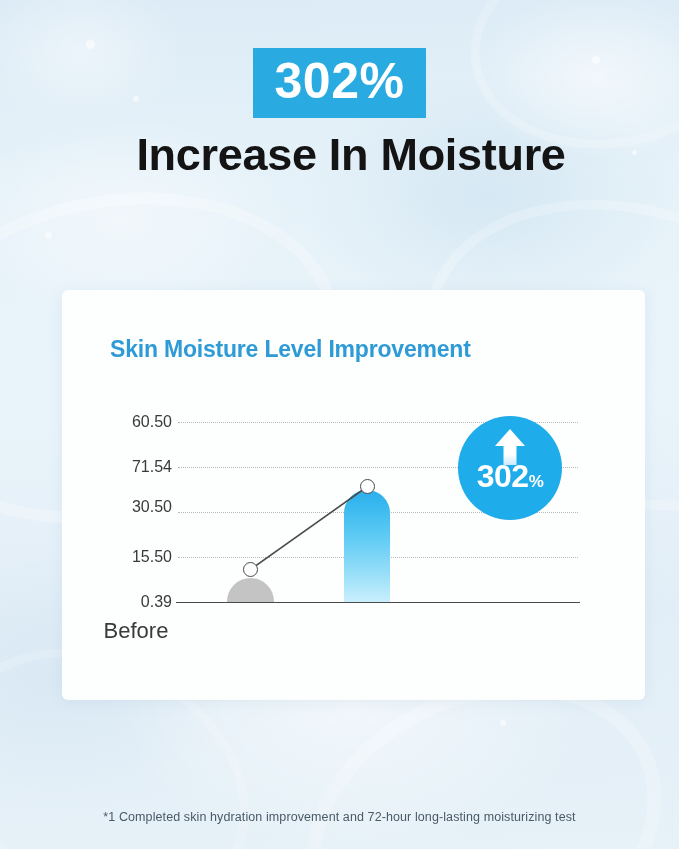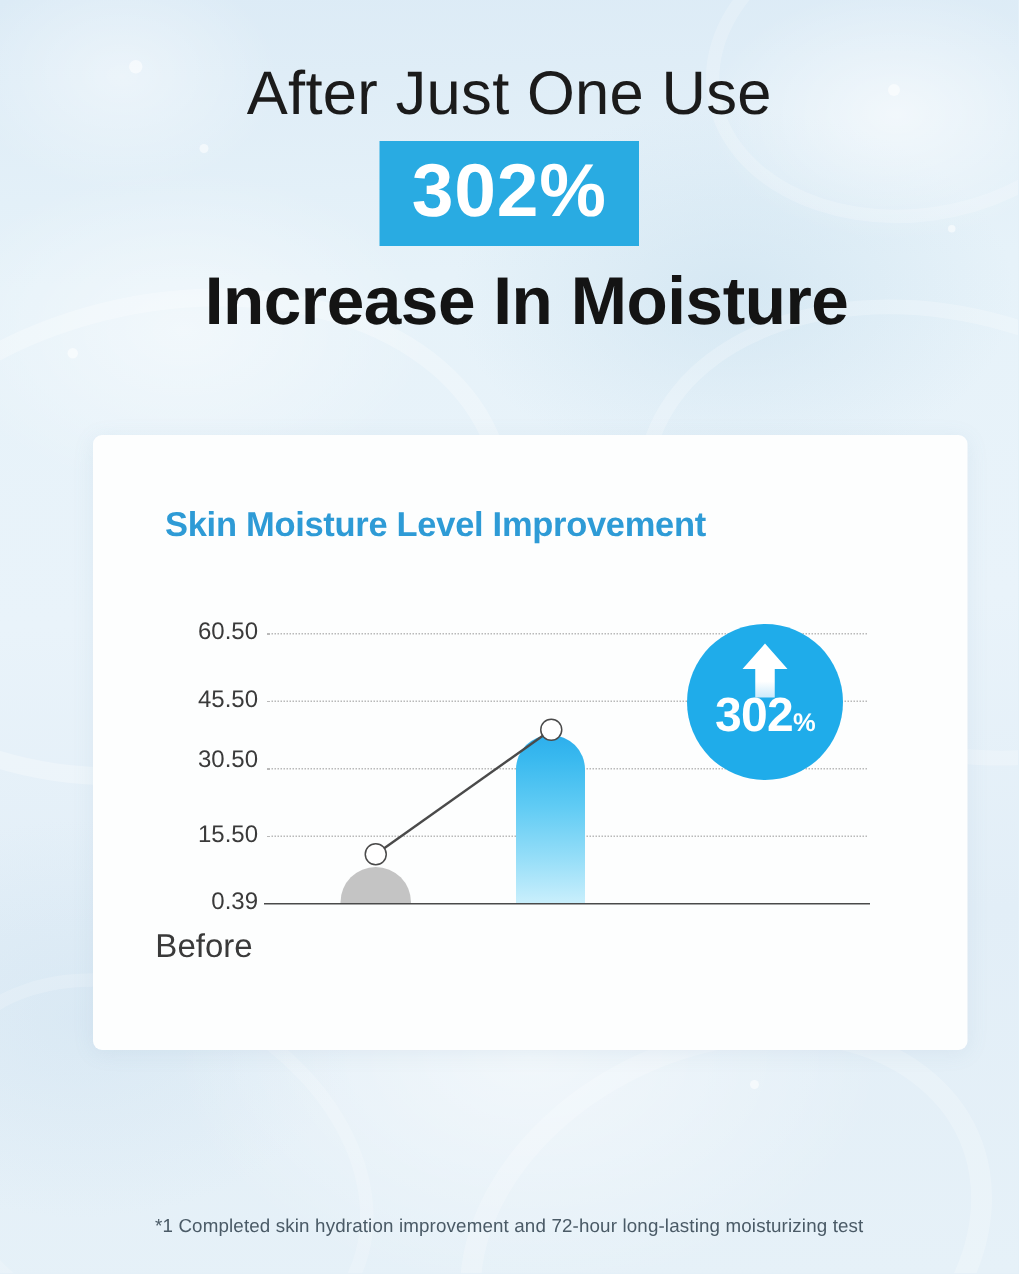--- a/index.html
+++ b/index.html
@@ -287,7 +287,6 @@
   <div class="droplet" style="left:500px;top:720px;width:6px;height:6px;"></div>
 
   <div class="headline">
-    <div class="line1">After Just One Use</div>
     <div class="pct-wrap">
       <span class="pct-box">302%</span>
     </div>

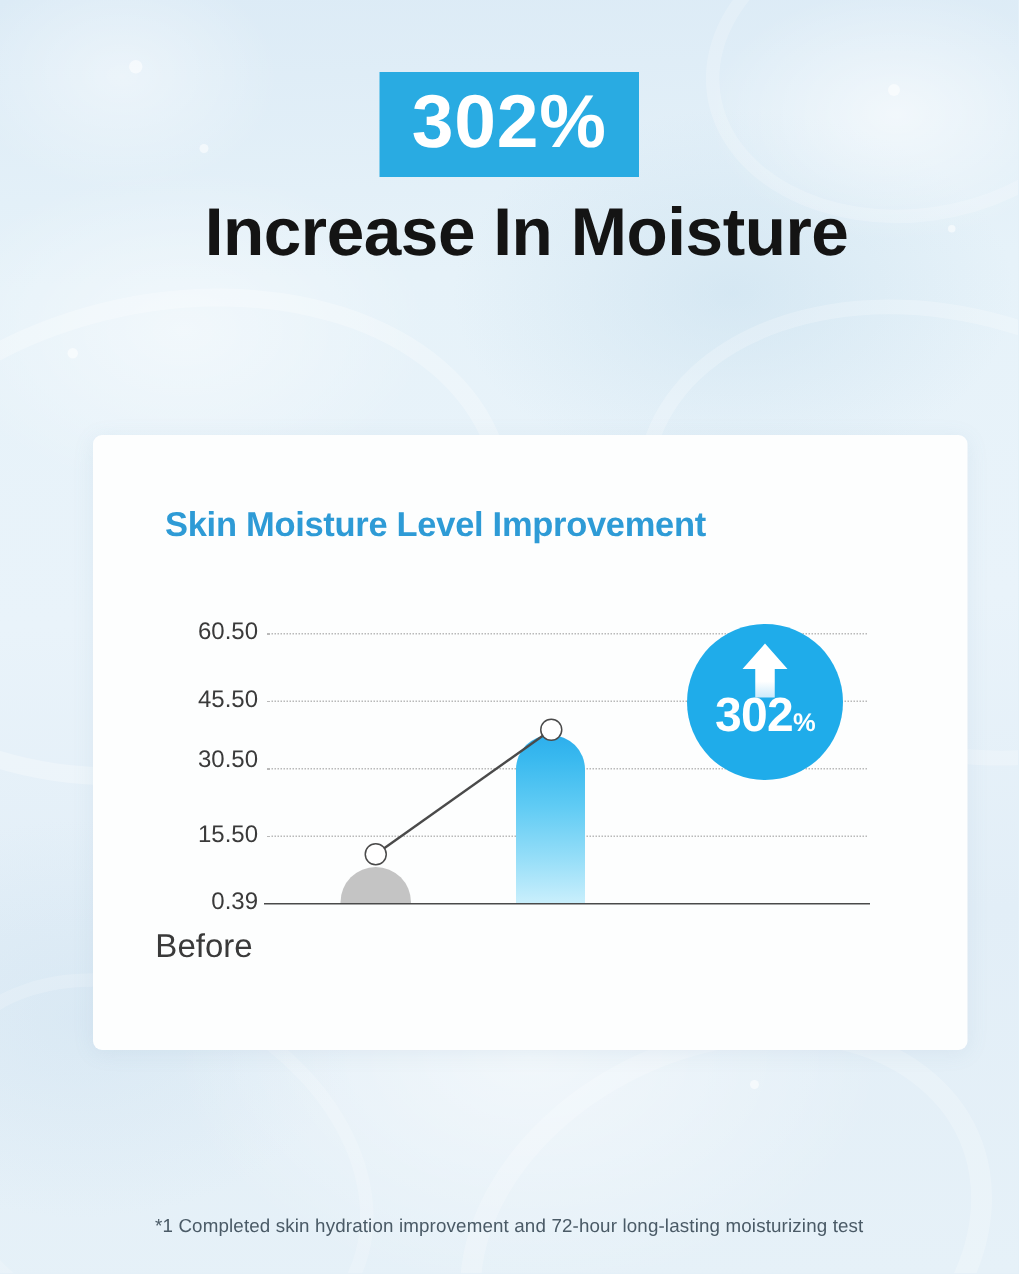--- a/index.html
+++ b/index.html
@@ -300,7 +300,7 @@
 
       <div class="y-labels">
         <div class="y-label" style="top:0px;">60.50</div>
-        <div class="y-label" style="top:45px;">45.50</div>
+        <div class="y-label" style="top:45px;">71.54</div>
         <div class="y-label" style="top:85px;">30.50</div>
         <div class="y-label" style="top:135px;">15.50</div>
         <div class="y-label" style="top:180px;">0.39</div>

